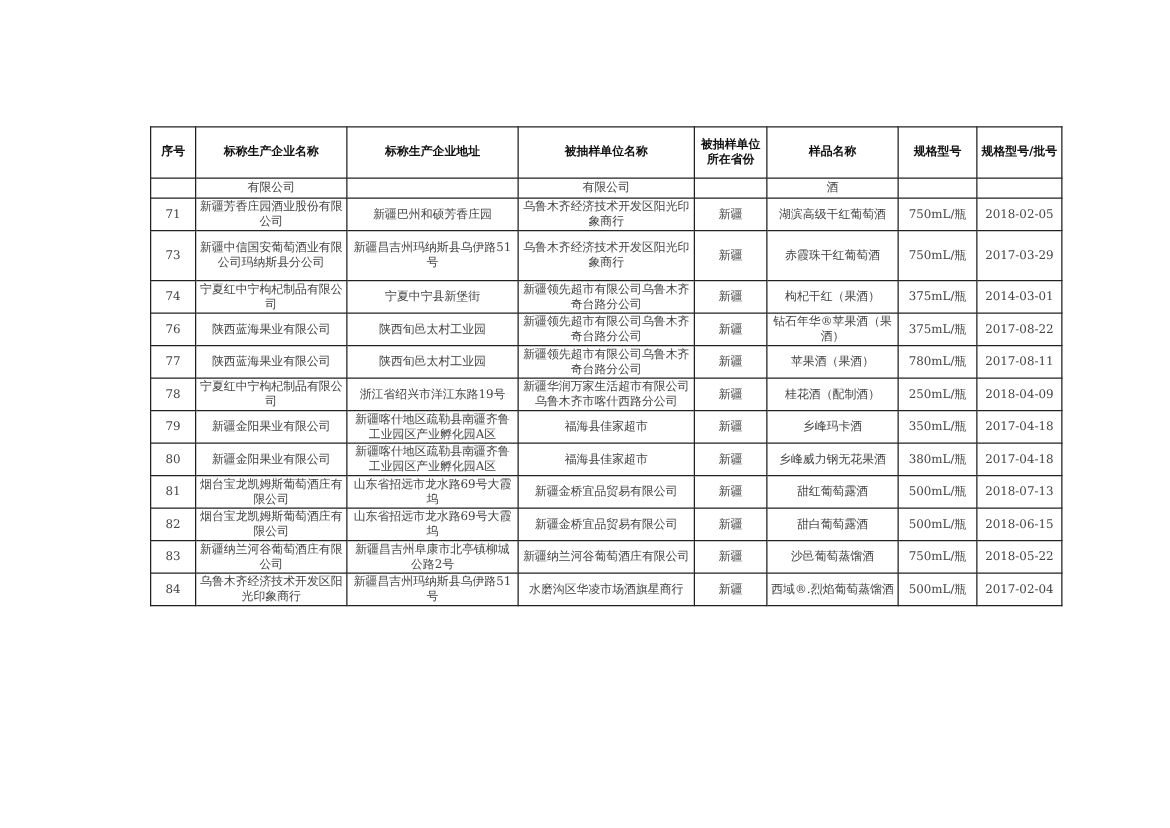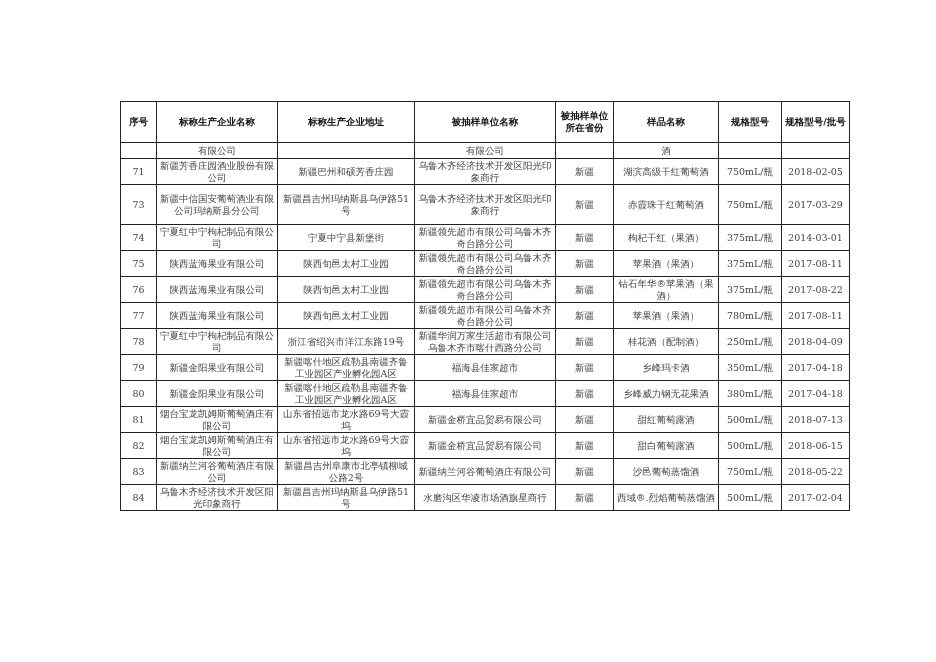--- a/index.html
+++ b/index.html
@@ -83,16 +83,6 @@
       <td>枸杞干红（果酒）</td>
       <td>375mL/瓶</td>
       <td>2014-03-01</td>
-    </tr>
-    <tr class="r2">
-      <td>75</td>
-      <td>陕西蓝海果业有限公司</td>
-      <td>陕西旬邑太村工业园</td>
-      <td>新疆领先超市有限公司乌鲁木齐奇台路分公司</td>
-      <td>新疆</td>
-      <td>苹果酒（果酒）</td>
-      <td>375mL/瓶</td>
-      <td>2017-08-11</td>
     </tr>
     <tr class="r2">
       <td>76</td>

